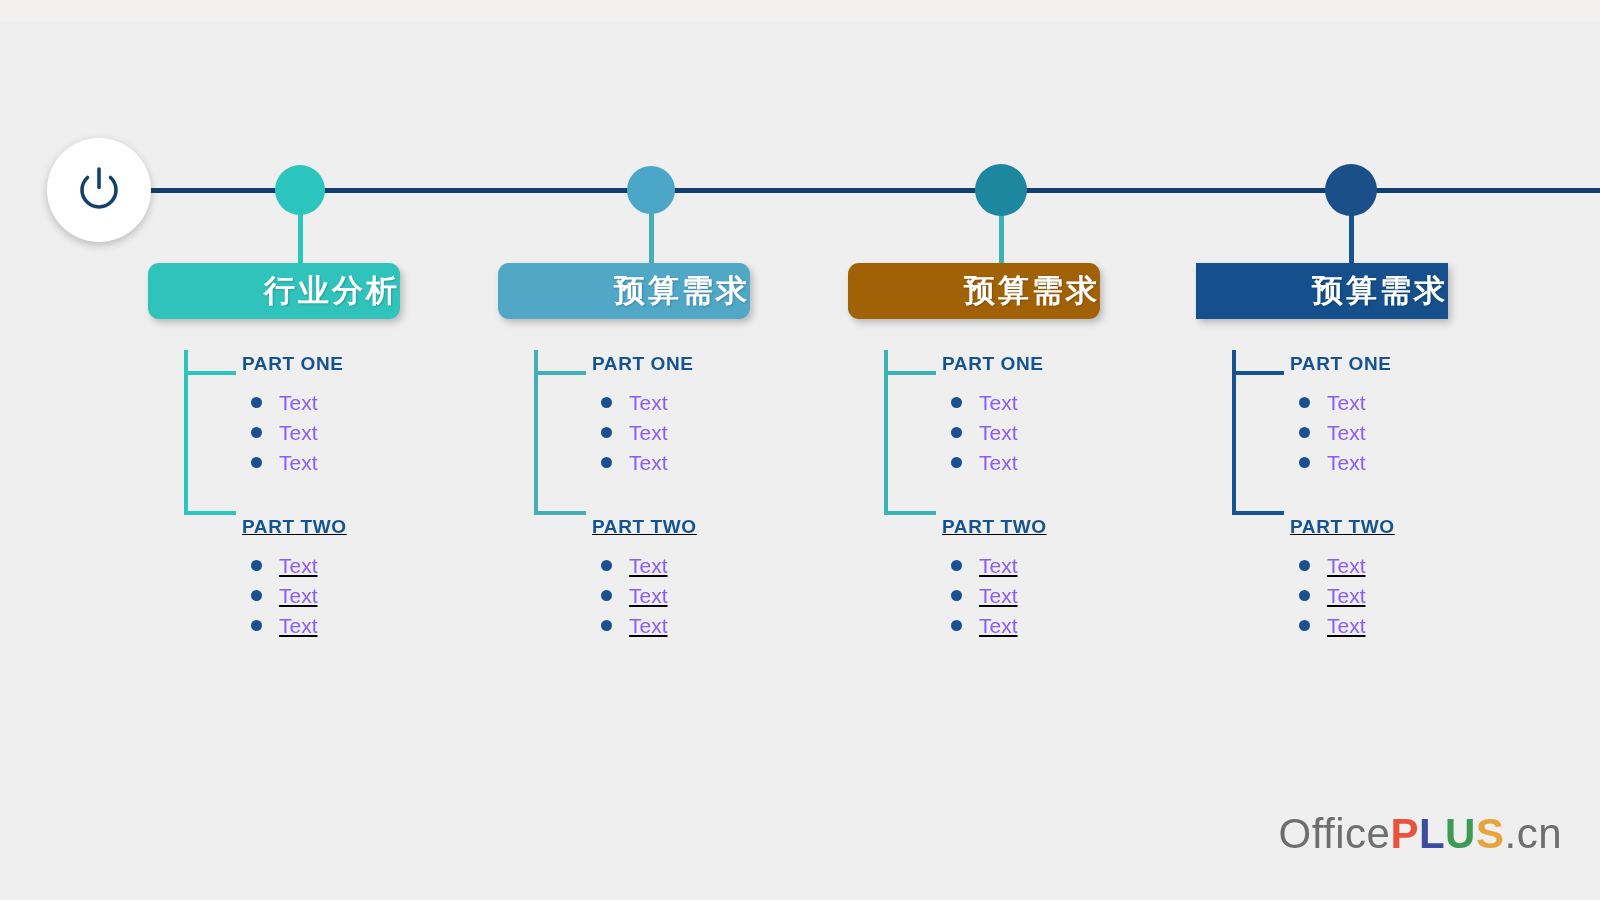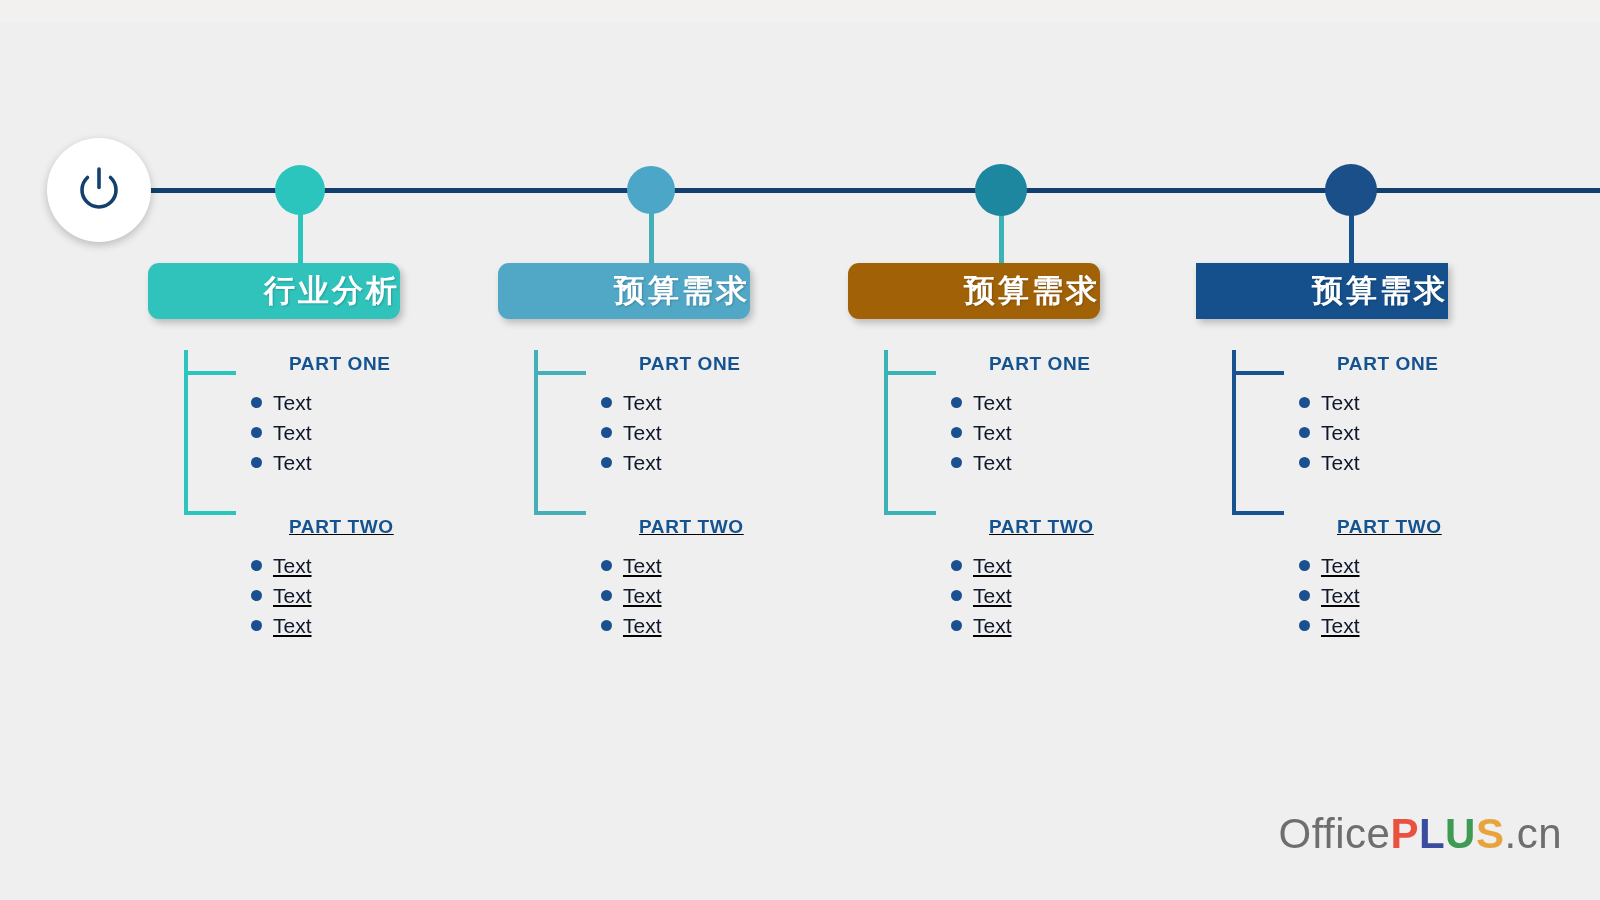--- a/index.html
+++ b/index.html
@@ -152,7 +152,6 @@
     font-family: "Liberation Sans", sans-serif;
     line-height: 1;
     margin-bottom: 14px;
-    margin-left: 47px;
   }
   .part-block.second { margin-top: 40px; text-decoration: underline; }
   .bullet-row {

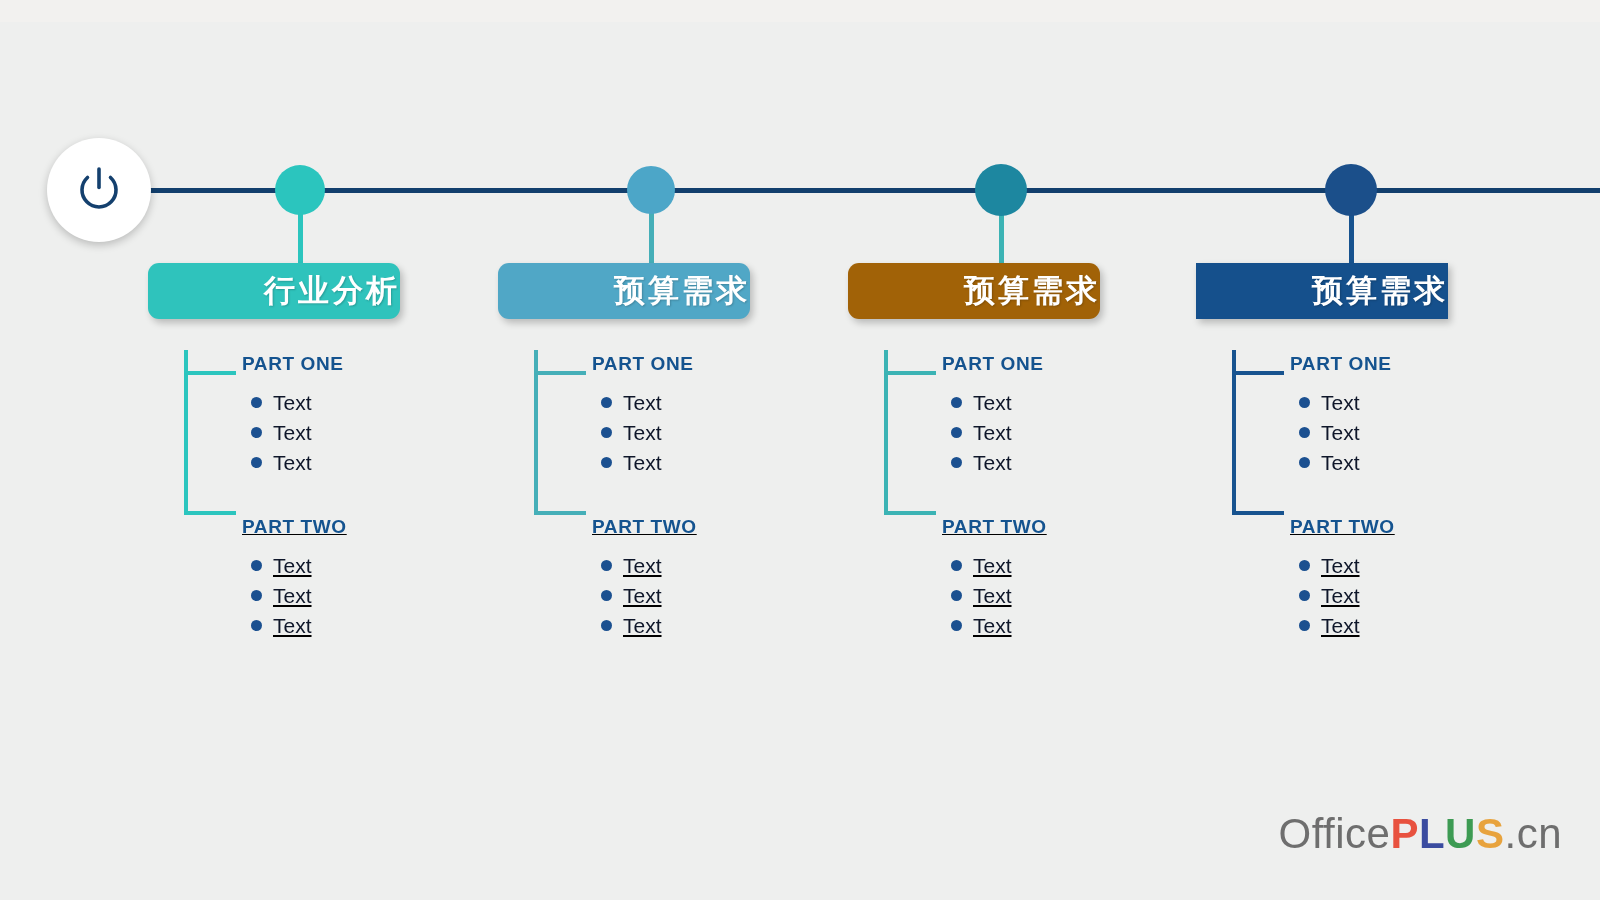--- a/index.html
+++ b/index.html
@@ -168,8 +168,8 @@
     flex: 0 0 auto;
   }
   .bullet-label {
-    margin-left: 11px;
-    color: #0f172a;
+    margin-left: 17px;
+    color: #8b5cf6;
     font-size: 21px;
     font-family: "Liberation Sans", sans-serif;
     line-height: 1;

